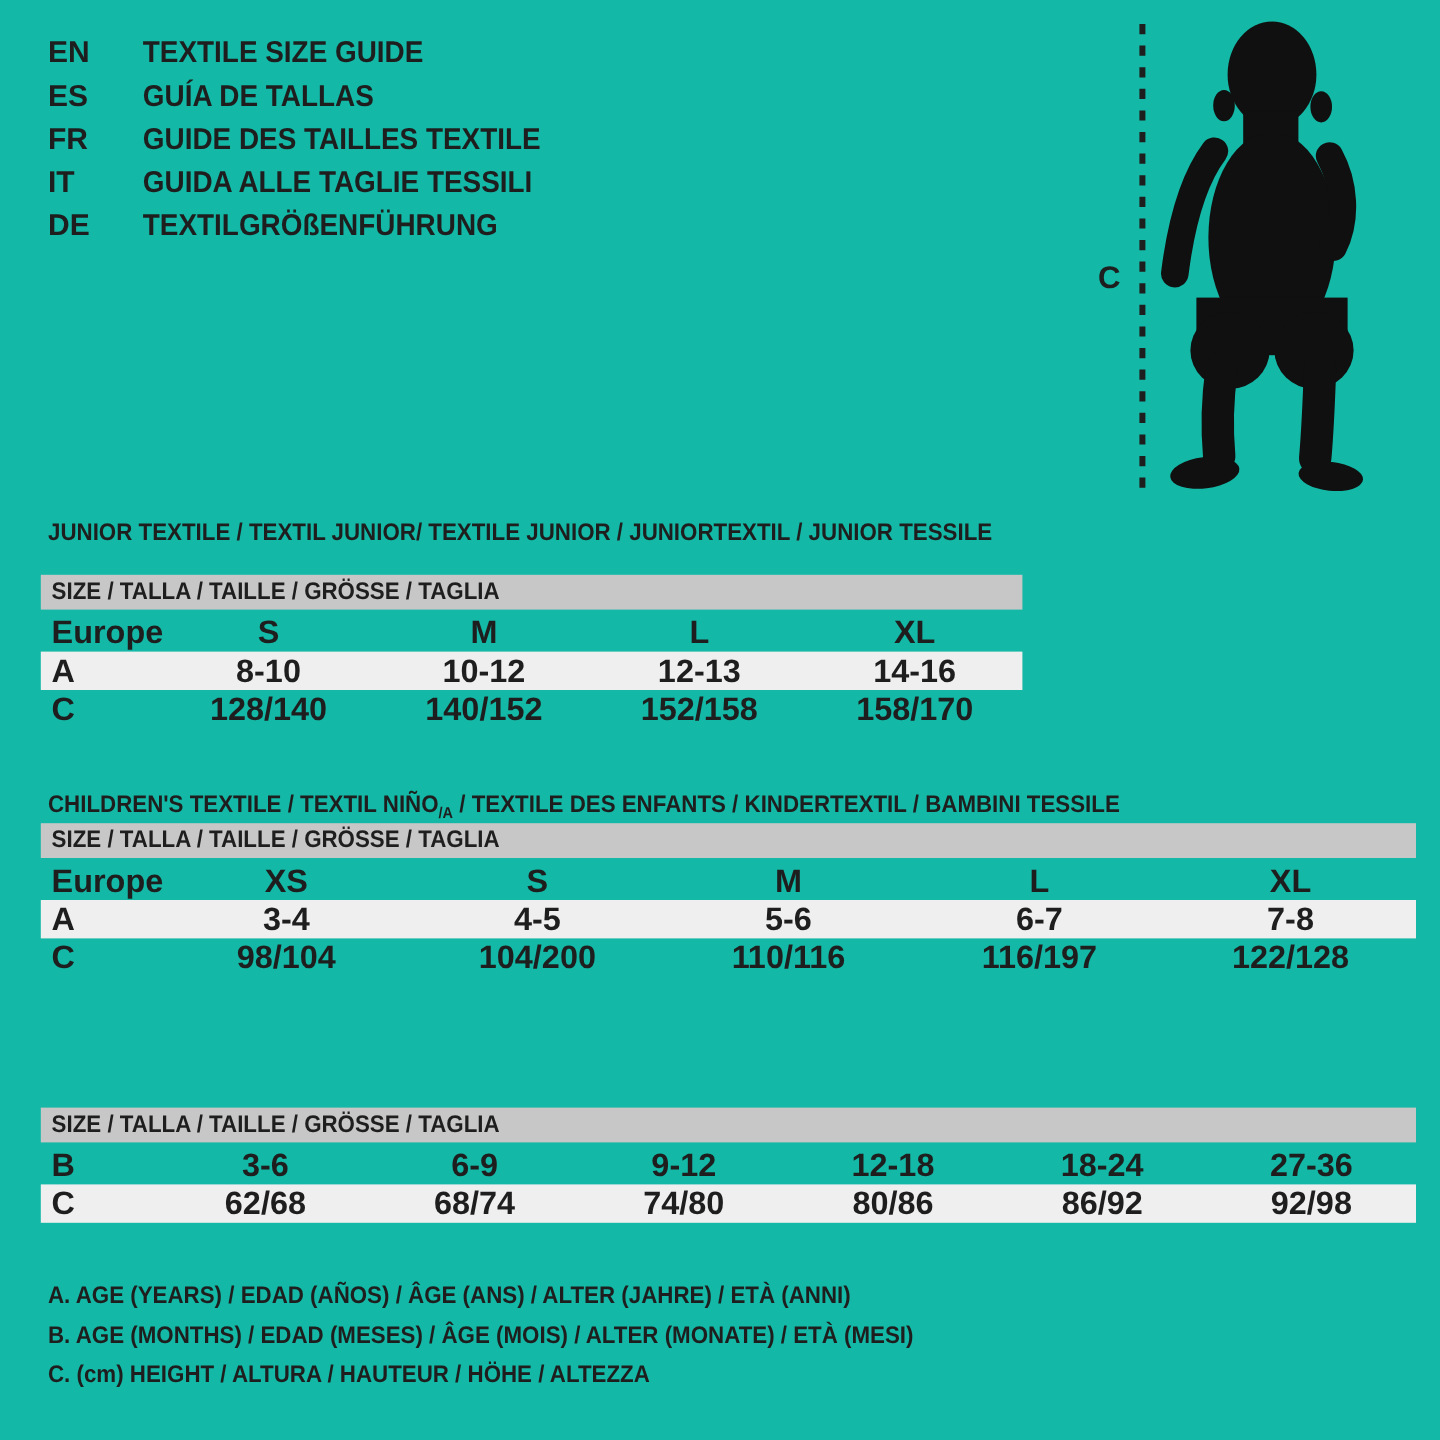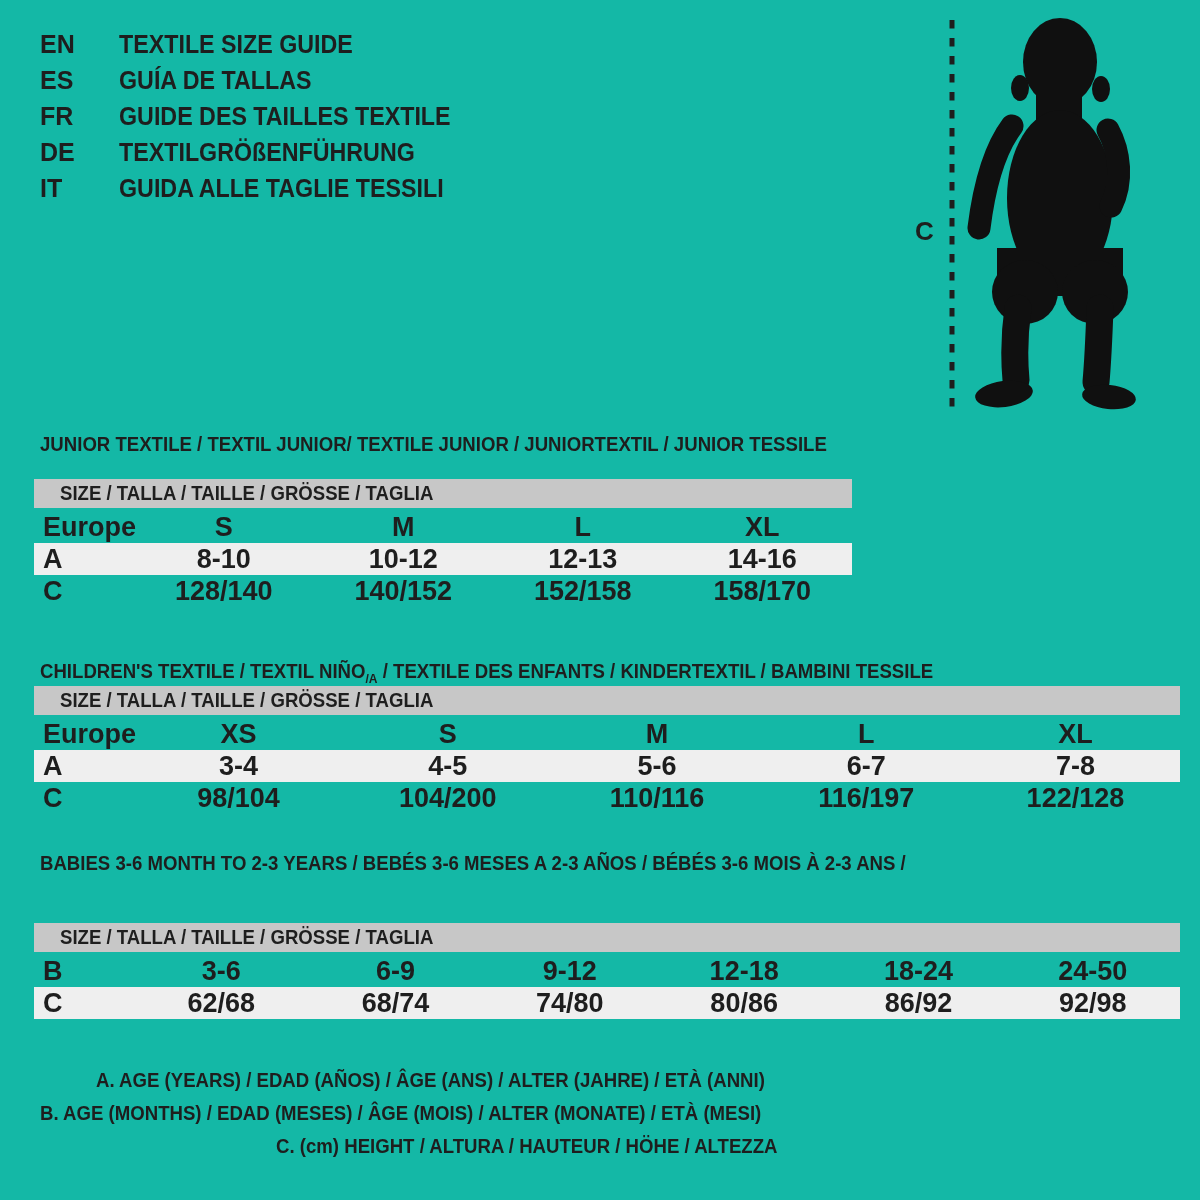--- a/index.html
+++ b/index.html
@@ -60,12 +60,12 @@
       <span class="lang-label cond">GUIDE DES TAILLES TEXTILE</span>
     </div>
     <div class="lang-row">
+      <span class="lang-code">IT</span>
+      <span class="lang-label cond">GUIDA ALLE TAGLIE TESSILI</span>
+    </div>
+    <div class="lang-row">
       <span class="lang-code">DE</span>
       <span class="lang-label cond">TEXTILGRÖßENFÜHRUNG</span>
-    </div>
-    <div class="lang-row">
-      <span class="lang-code">IT</span>
-      <span class="lang-label cond">GUIDA ALLE TAGLIE TESSILI</span>
     </div>
   </div>
 

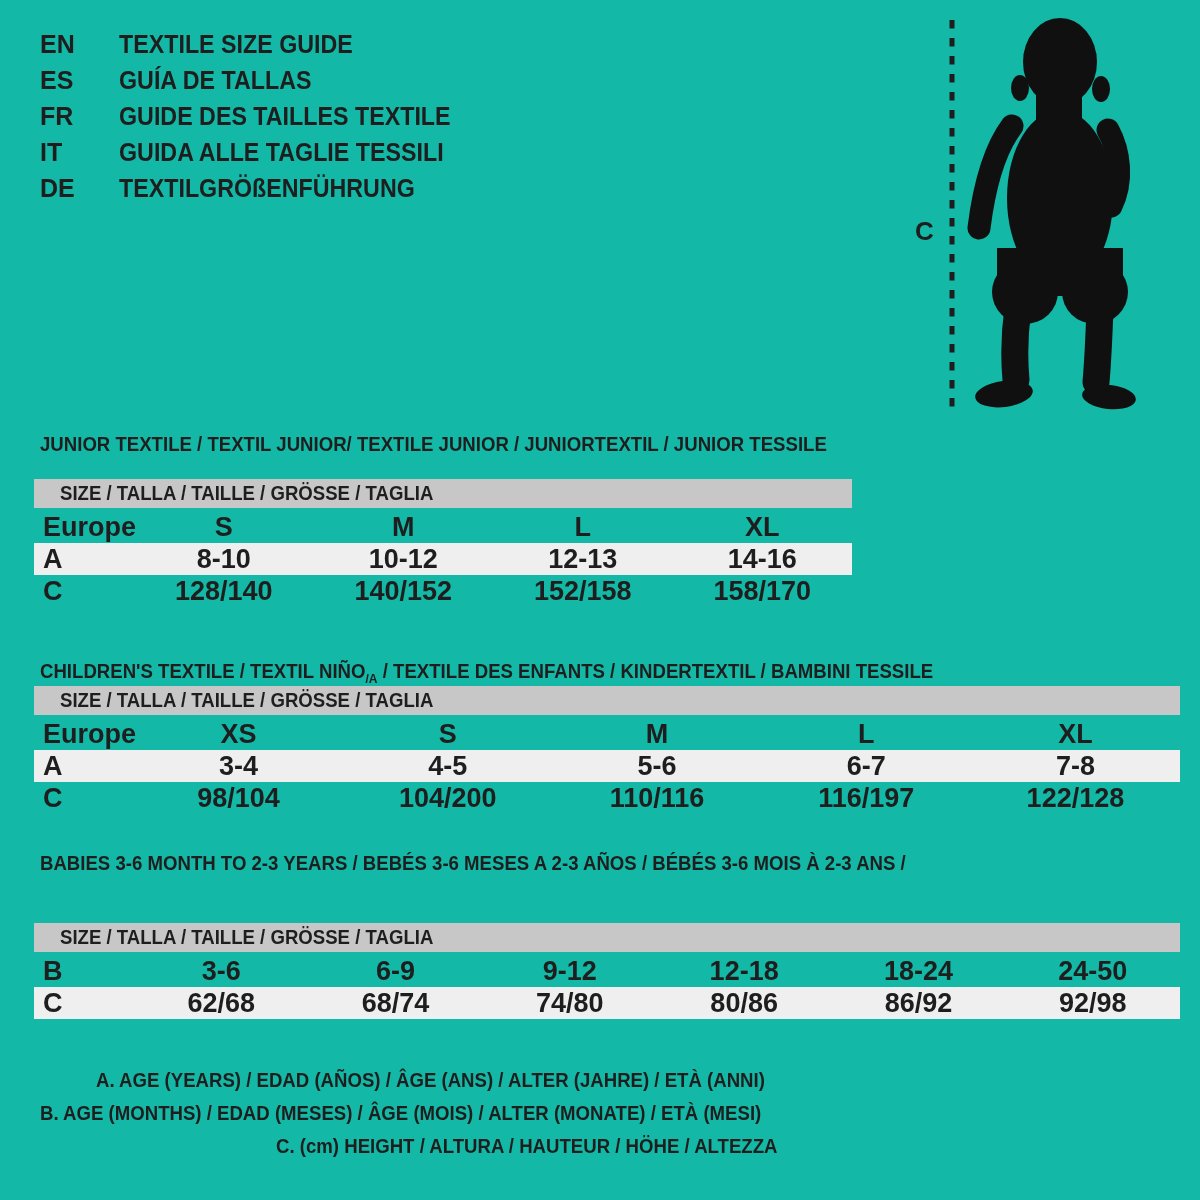--- a/index.html
+++ b/index.html
@@ -31,7 +31,7 @@
   .t1{top:479px;width:818px;}
   .t2{top:686px;width:1146px;}
   .t3{top:923px;width:1146px;}
-  .band{height:29px;line-height:29px;background:#c7c7c7;padding-left:26px;font-size:20px;margin-bottom:3px;}
+  .band{height:29px;line-height:29px;background:#c7c7c7;padding-left:9px;font-size:20px;margin-bottom:3px;}
   .trow{display:flex;height:32px;line-height:32px;font-size:27px;}
   .trow.alt{background:#efefef;}
   .tlabel{width:100px;padding-left:9px;box-sizing:border-box;}

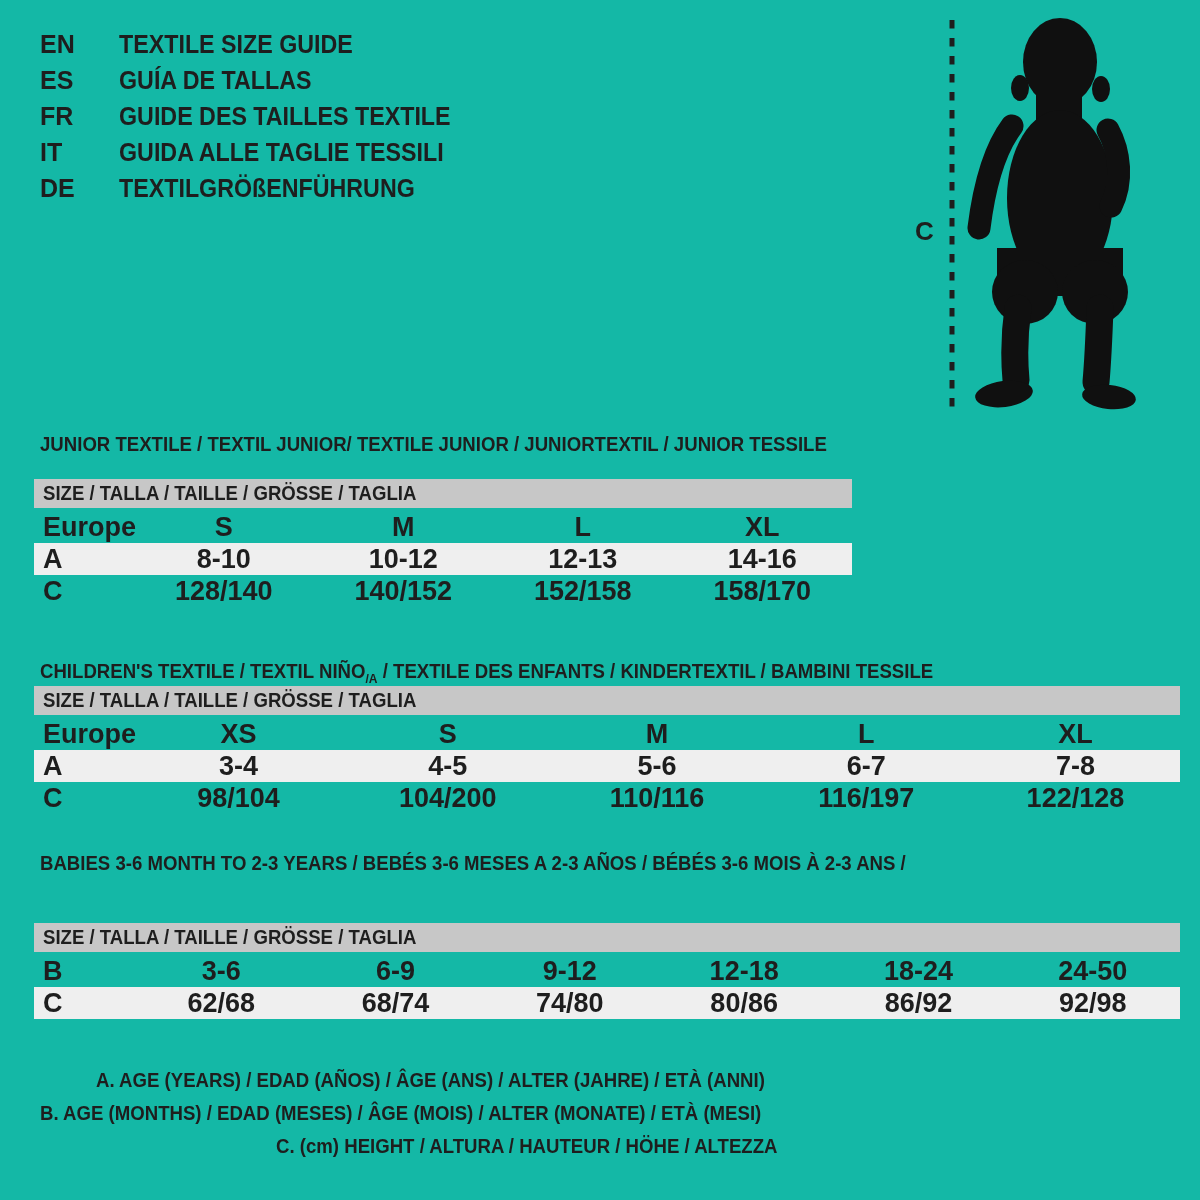--- a/index.html
+++ b/index.html
@@ -156,7 +156,6 @@
   </div>
 
   <div class="sec-title st3">
-    <div><span class="cond">BABIES 3-6 MONTH TO 2-3 YEARS / BEBÉS 3-6 MESES A 2-3 AÑOS / BÉBÉS 3-6 MOIS À 2-3 ANS /</span></div>
   </div>
   <div class="size-table t3">
     <div class="band">

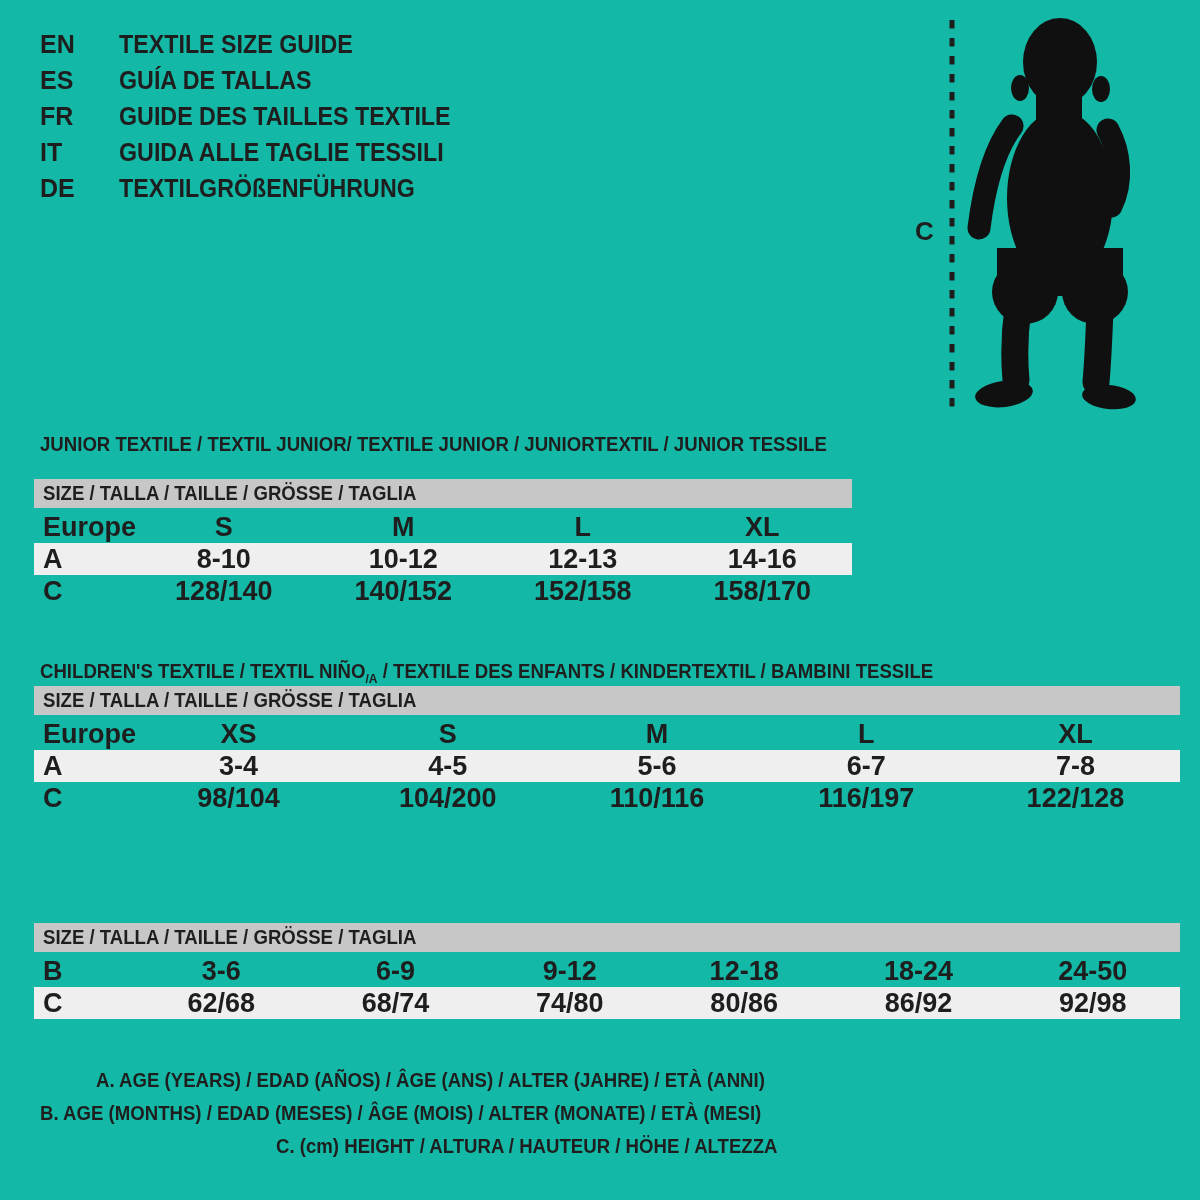--- a/index.html
+++ b/index.html
@@ -168,7 +168,7 @@
       <span class="tcell">9-12</span>
       <span class="tcell">12-18</span>
       <span class="tcell">18-24</span>
-      <span class="tcell">24-50</span>
+      <span class="tcell">27-36</span>
     </div>
     <div class="trow alt">
       <span class="tlabel">C</span>

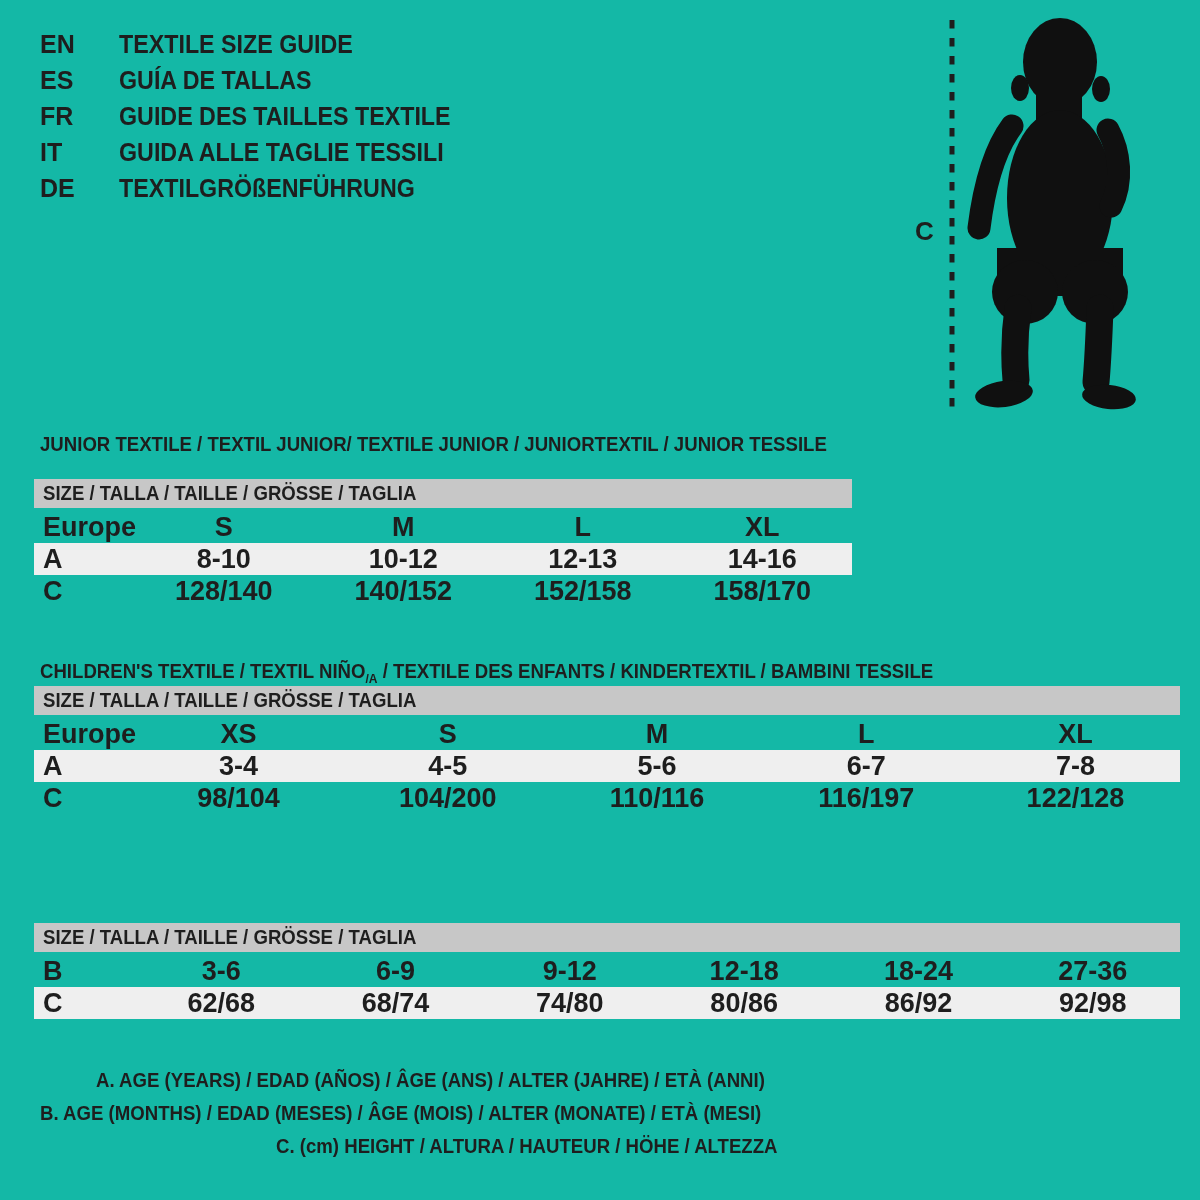--- a/index.html
+++ b/index.html
@@ -39,7 +39,7 @@
 
   
   .legend{position:absolute;left:40px;top:1064px;font-size:20px;font-weight:700;}
-  .legend-line{height:33px;line-height:33px;white-space:nowrap;text-align:right;}
+  .legend-line{height:33px;line-height:33px;white-space:nowrap;}
 </style>
 </head>
 <body>

